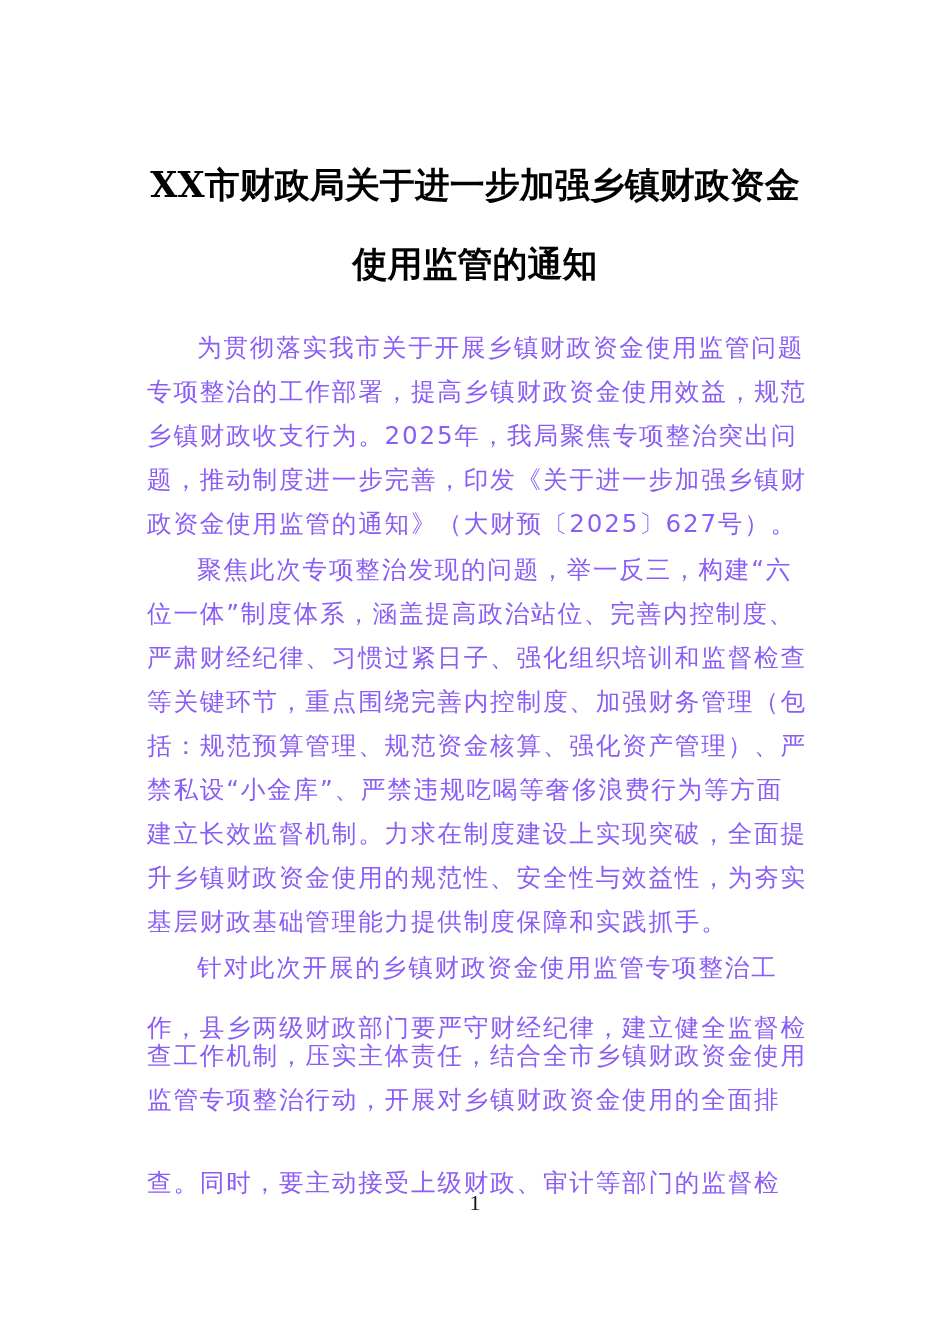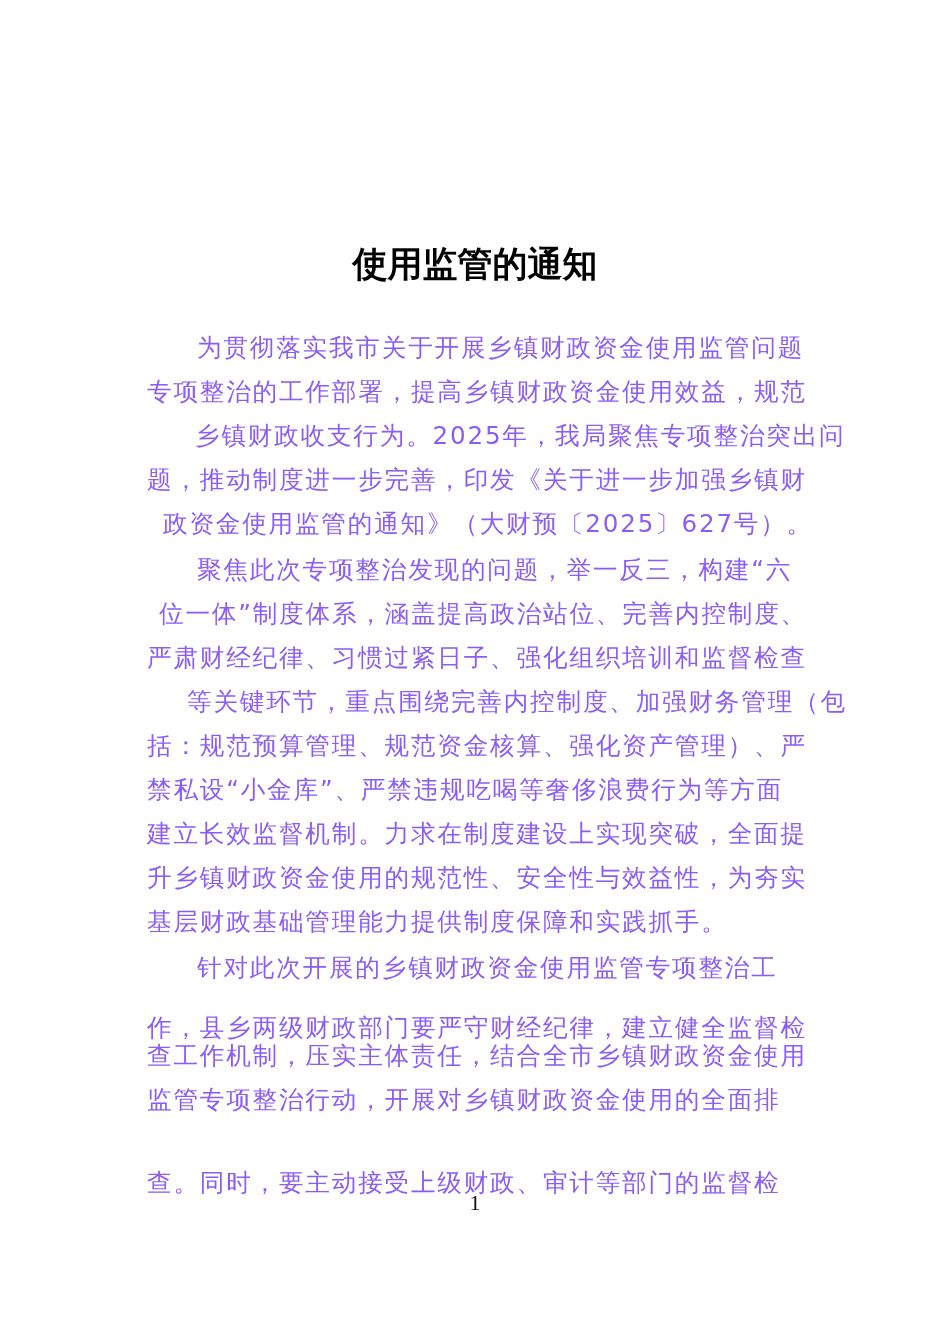--- a/index.html
+++ b/index.html
@@ -70,6 +70,7 @@
 
 <div class="page">
 
+  <div class="title l1">XX市财政局关于进一步加强乡镇财政资金</div>
   <div class="title l2">使用监管的通知</div>
 
   <div class="body-text" style="top:333px;">

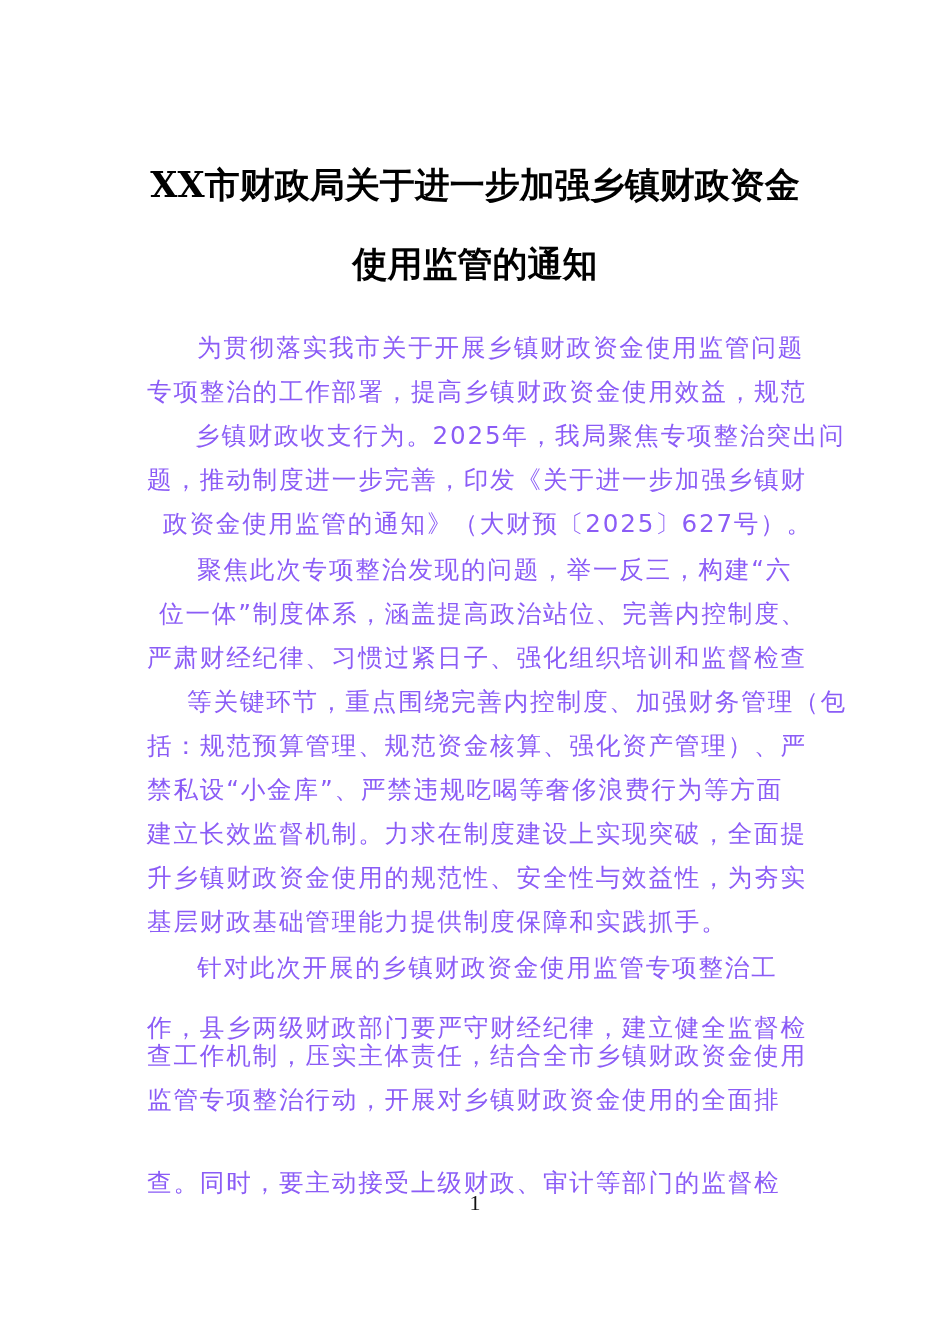--- a/index.html
+++ b/index.html
@@ -78,7 +78,7 @@
     <div>
       <div class="line indent" style="top:0px;">为贯彻落实我市关于开展乡镇财政资金使用监管问题</div>
       <div class="line" style="top:44px;">专项整治的工作部署，提高乡镇财政资金使用效益，规范</div>
-      <div class="line" style="top:88px;margin-left:48px;">乡镇财政收支行为。2025年，我局聚焦专项整治突出问</div>
+      <div class="line" style="top:88px;">乡镇财政收支行为。2025年，我局聚焦专项整治突出问</div>
       <div class="line" style="top:132px;">题，推动制度进一步完善，印发《关于进一步加强乡镇财</div>
       <div class="line" style="top:176px;margin-left:16px;">政资金使用监管的通知》（大财预〔2025〕627号）。</div>
     </div>

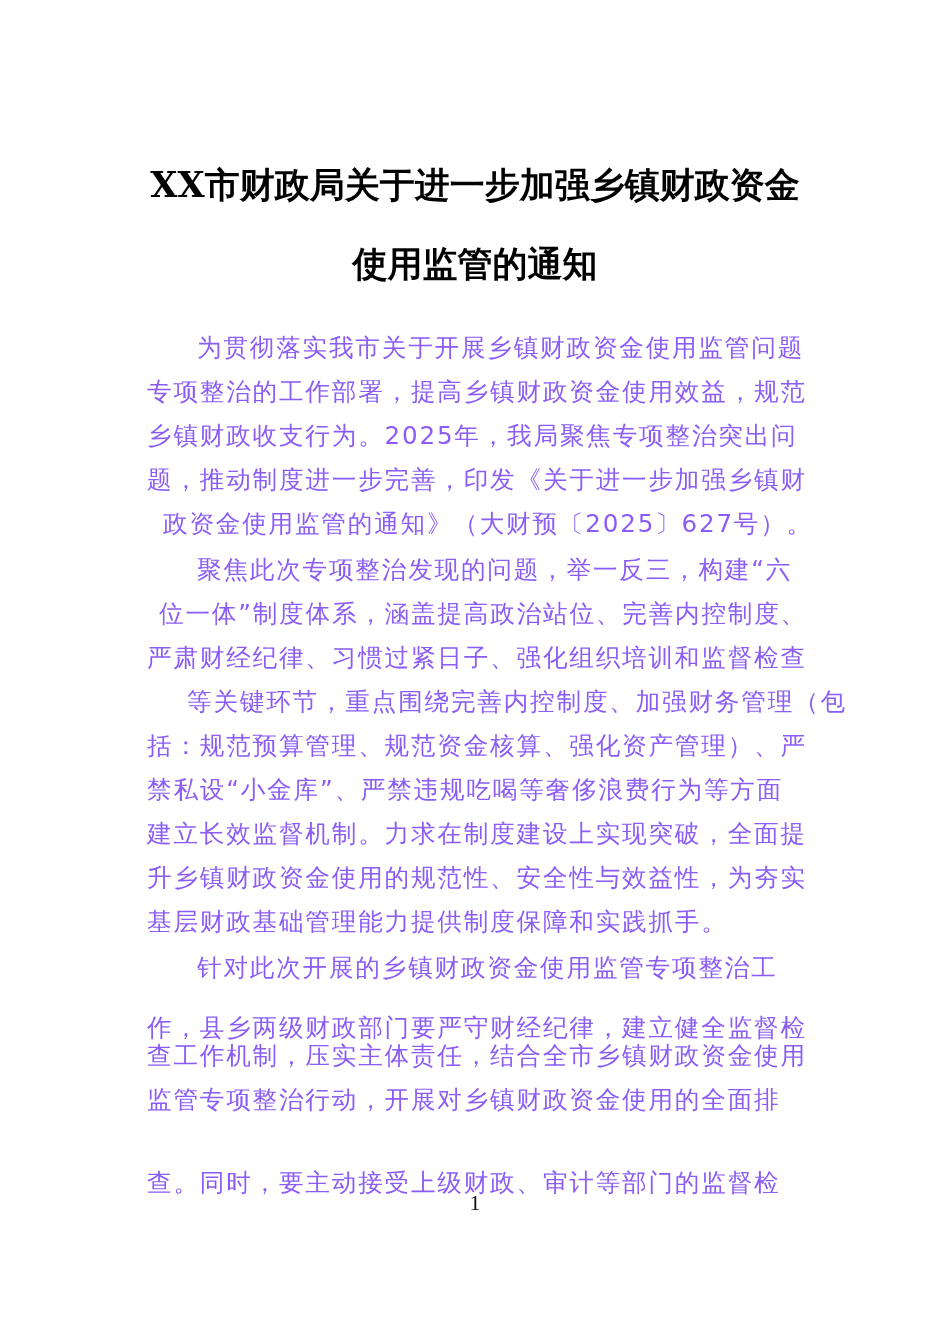--- a/index.html
+++ b/index.html
@@ -80,7 +80,7 @@
       <div class="line" style="top:44px;">专项整治的工作部署，提高乡镇财政资金使用效益，规范</div>
       <div class="line" style="top:88px;">乡镇财政收支行为。2025年，我局聚焦专项整治突出问</div>
       <div class="line" style="top:132px;">题，推动制度进一步完善，印发《关于进一步加强乡镇财</div>
-      <div class="line" style="top:176px;margin-left:16px;">政资金使用监管的通知》（大财预〔2025〕627号）。</div>
+      <div class="line" style="top:176px;">政资金使用监管的通知》（大财预〔2025〕627号）。</div>
     </div>
 
     <div>

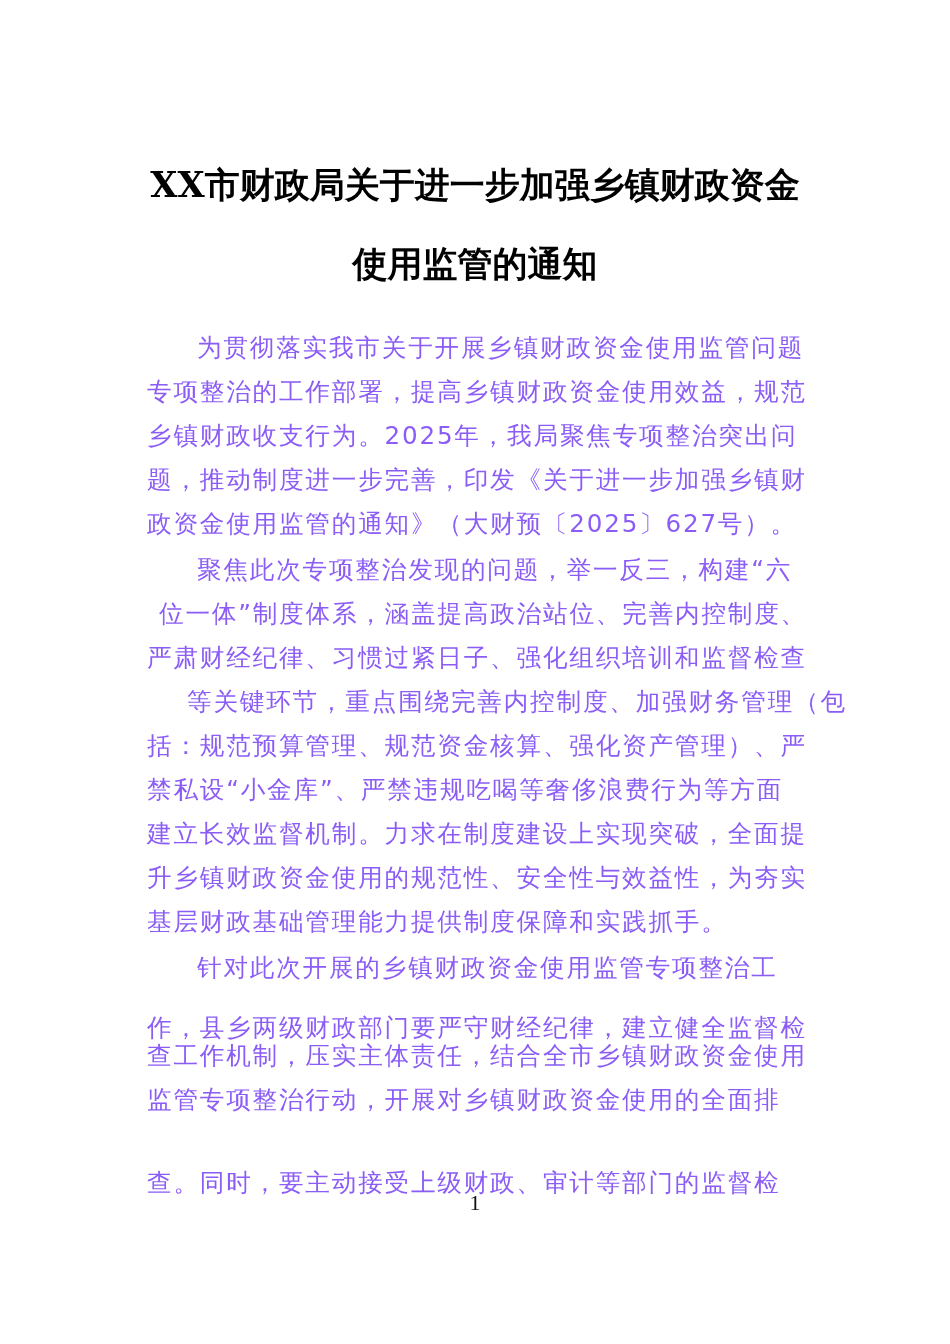--- a/index.html
+++ b/index.html
@@ -85,7 +85,7 @@
 
     <div>
       <div class="line indent" style="top:222px;">聚焦此次专项整治发现的问题，举一反三，构建“六</div>
-      <div class="line" style="top:266px;margin-left:12px;">位一体”制度体系，涵盖提高政治站位、完善内控制度、</div>
+      <div class="line" style="top:266px;">位一体”制度体系，涵盖提高政治站位、完善内控制度、</div>
       <div class="line" style="top:310px;">严肃财经纪律、习惯过紧日子、强化组织培训和监督检查</div>
       <div class="line" style="top:354px;margin-left:40px;">等关键环节，重点围绕完善内控制度、加强财务管理（包</div>
       <div class="line" style="top:398px;">括：规范预算管理、规范资金核算、强化资产管理）、严</div>

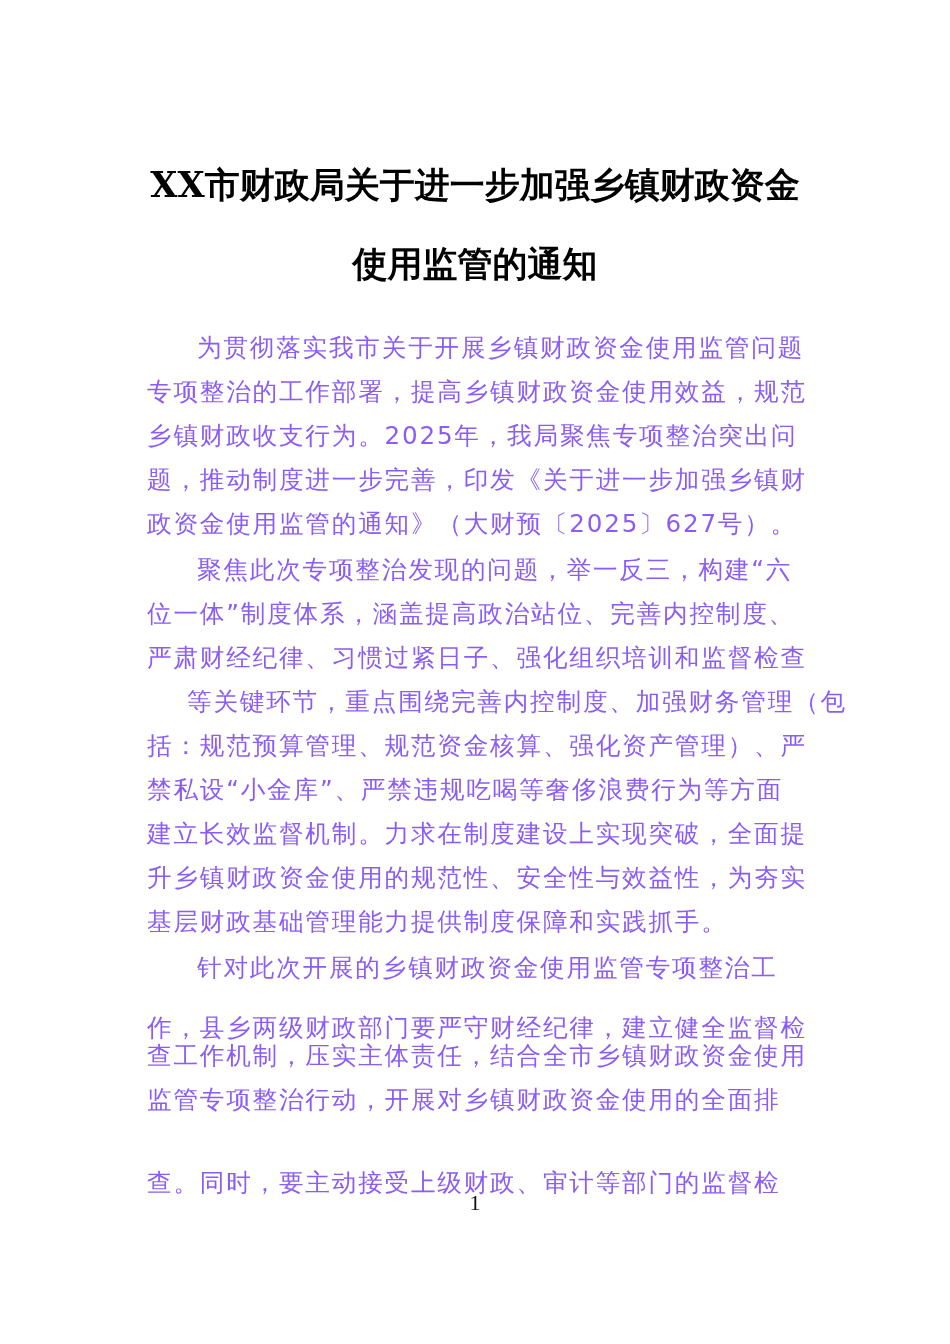--- a/index.html
+++ b/index.html
@@ -87,7 +87,7 @@
       <div class="line indent" style="top:222px;">聚焦此次专项整治发现的问题，举一反三，构建“六</div>
       <div class="line" style="top:266px;">位一体”制度体系，涵盖提高政治站位、完善内控制度、</div>
       <div class="line" style="top:310px;">严肃财经纪律、习惯过紧日子、强化组织培训和监督检查</div>
-      <div class="line" style="top:354px;margin-left:40px;">等关键环节，重点围绕完善内控制度、加强财务管理（包</div>
+      <div class="line" style="top:354px;">等关键环节，重点围绕完善内控制度、加强财务管理（包</div>
       <div class="line" style="top:398px;">括：规范预算管理、规范资金核算、强化资产管理）、严</div>
       <div class="line" style="top:442px;">禁私设“小金库”、严禁违规吃喝等奢侈浪费行为等方面</div>
       <div class="line" style="top:486px;">建立长效监督机制。力求在制度建设上实现突破，全面提</div>

